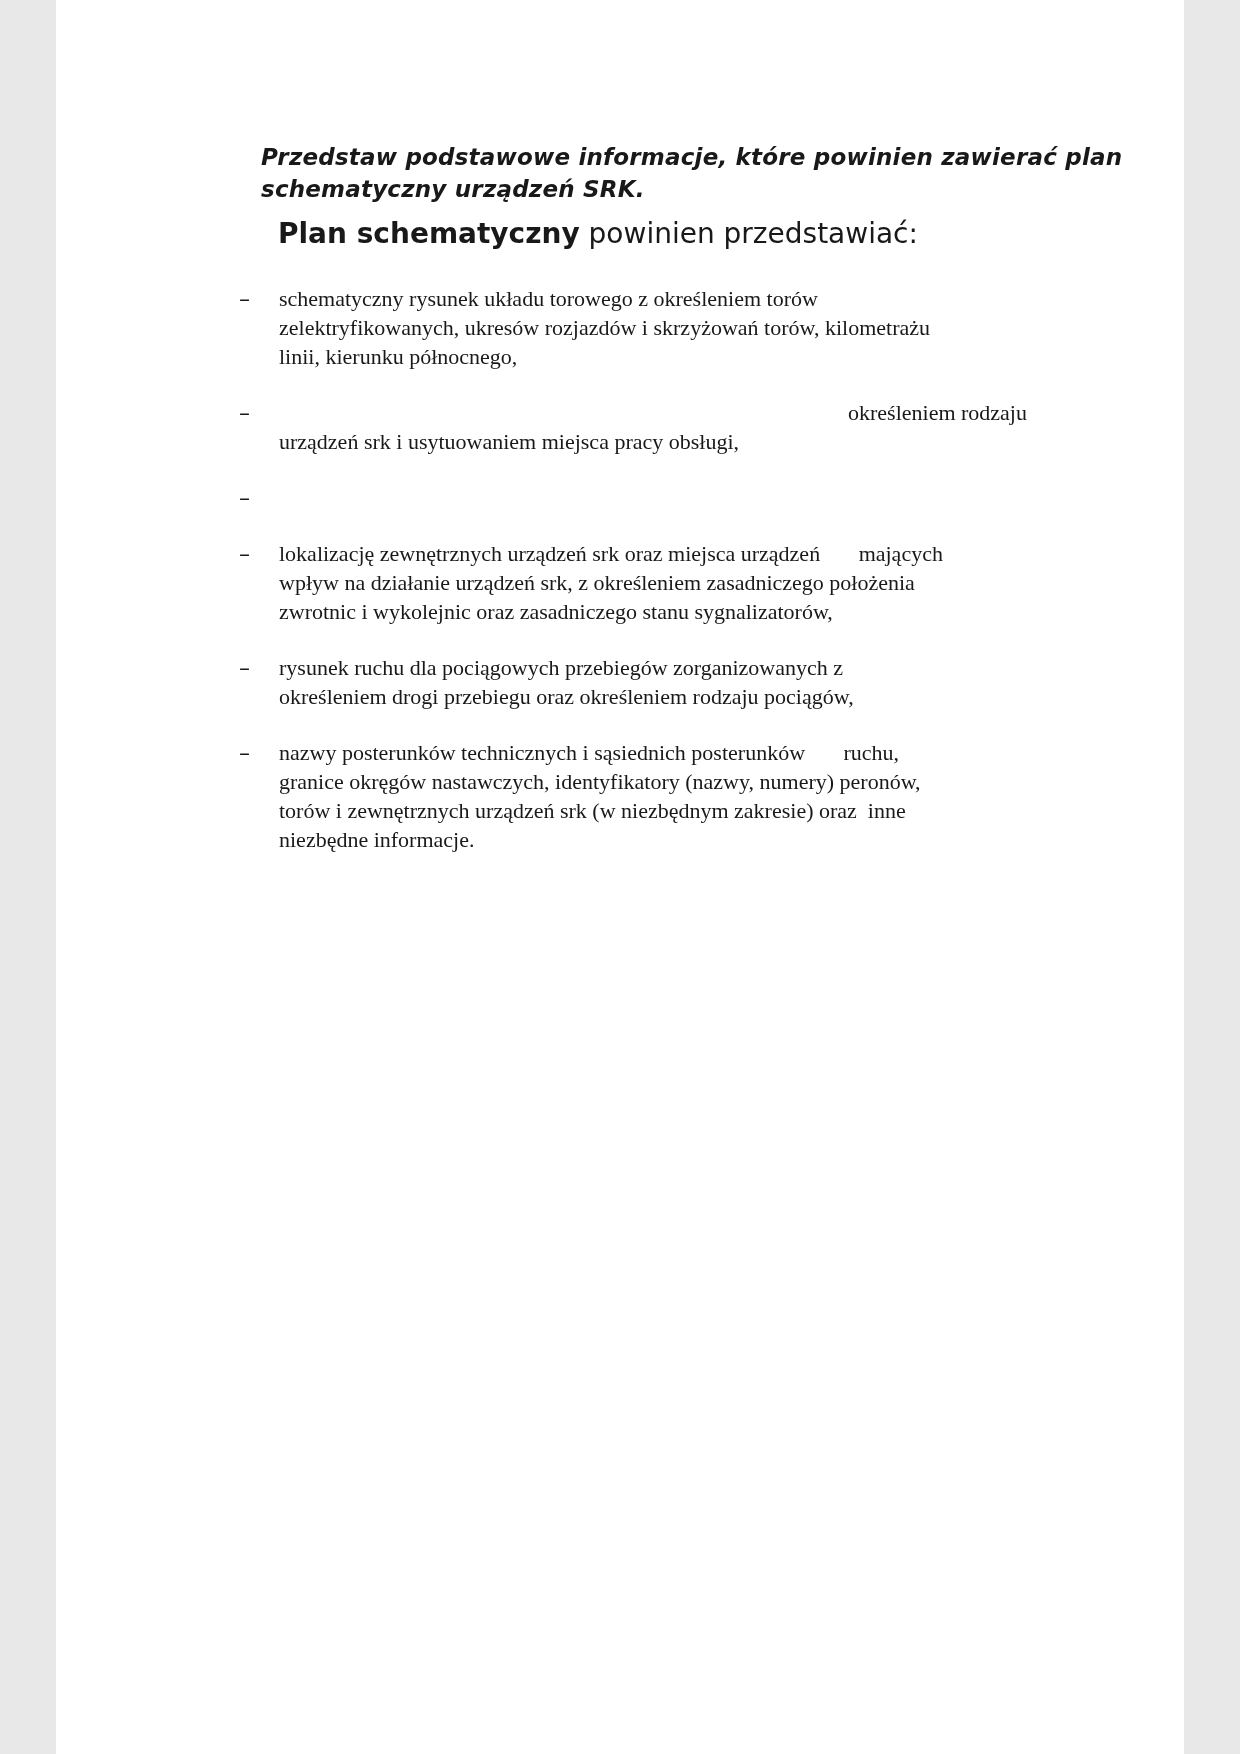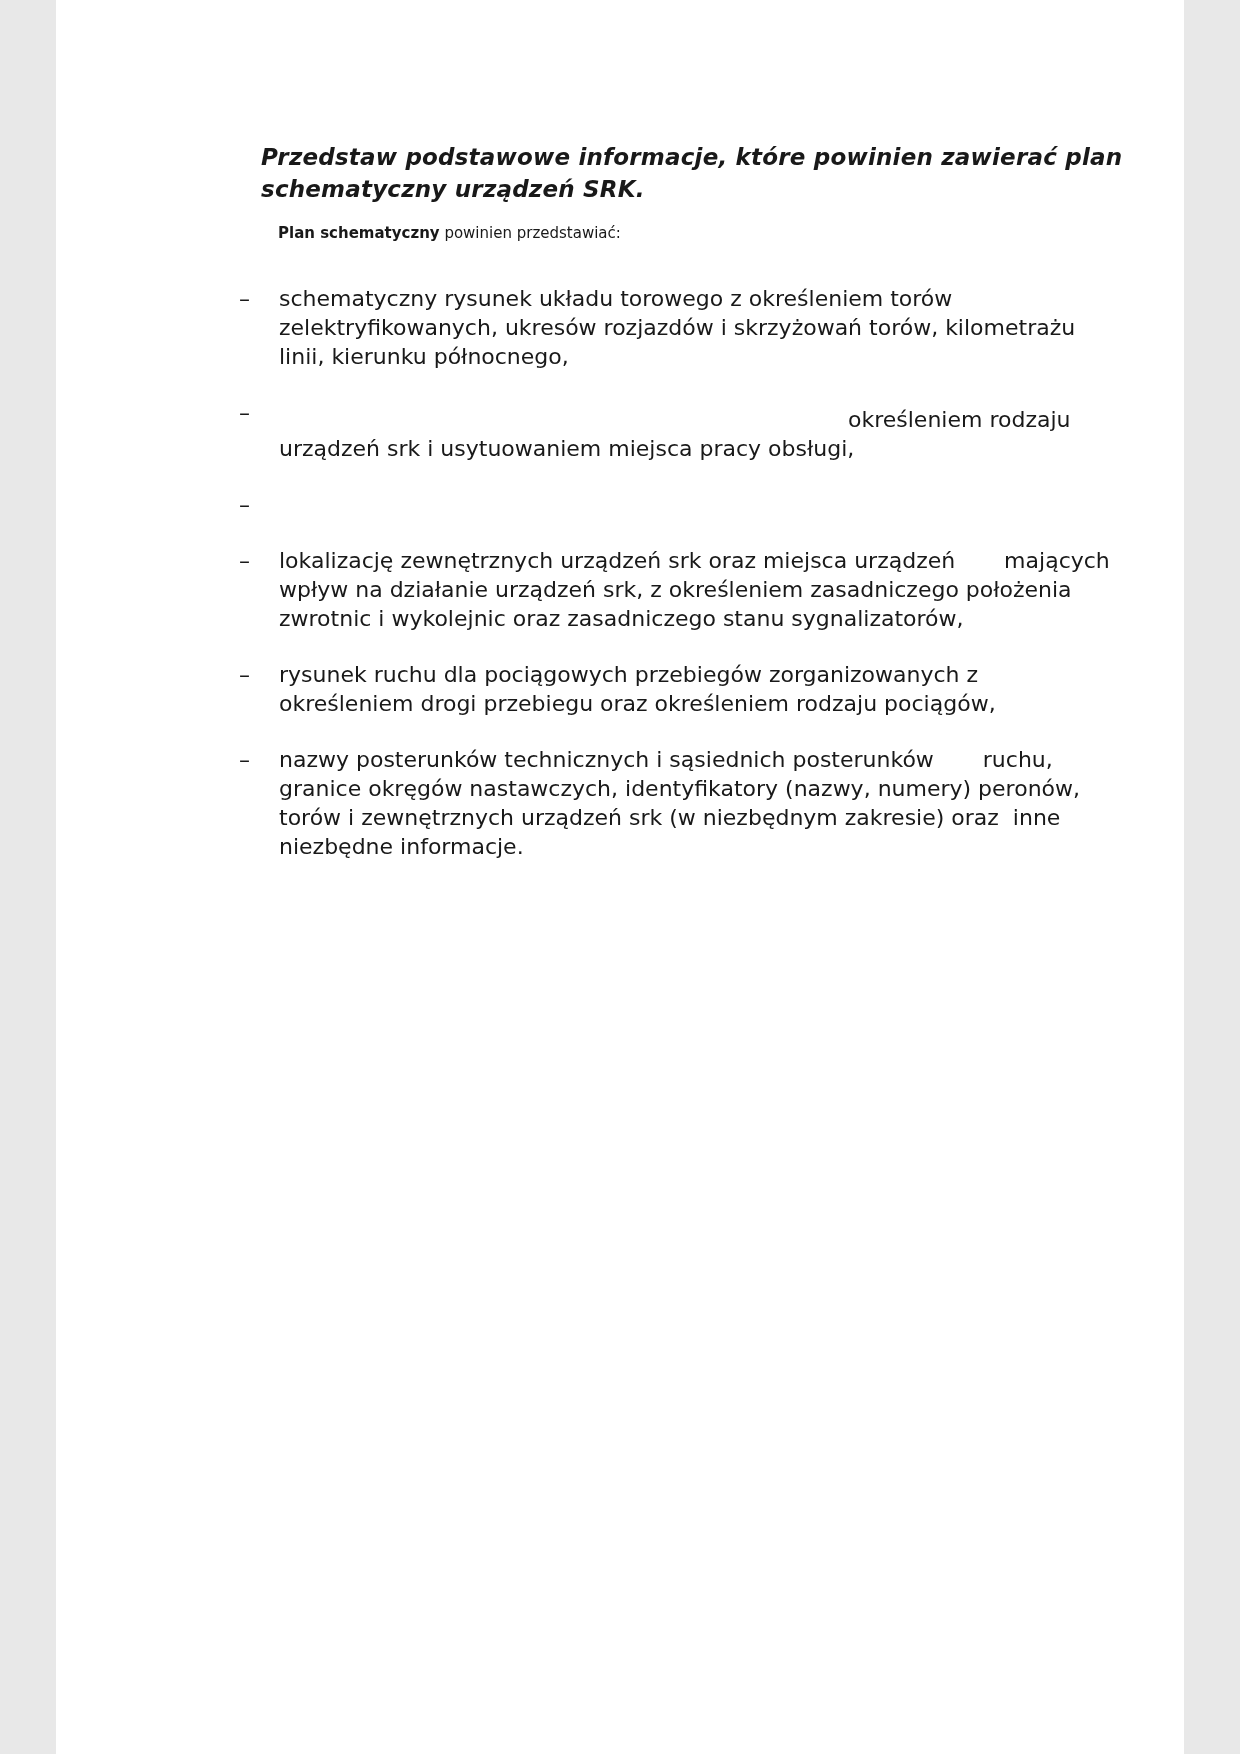--- a/index.html
+++ b/index.html
@@ -34,7 +34,7 @@
   }
   .intro {
     margin: 14px 90px 0 222px;
-    font-size: 15px;
+    font-size: 28px;
     line-height: 29px;
     white-space: pre;
   }

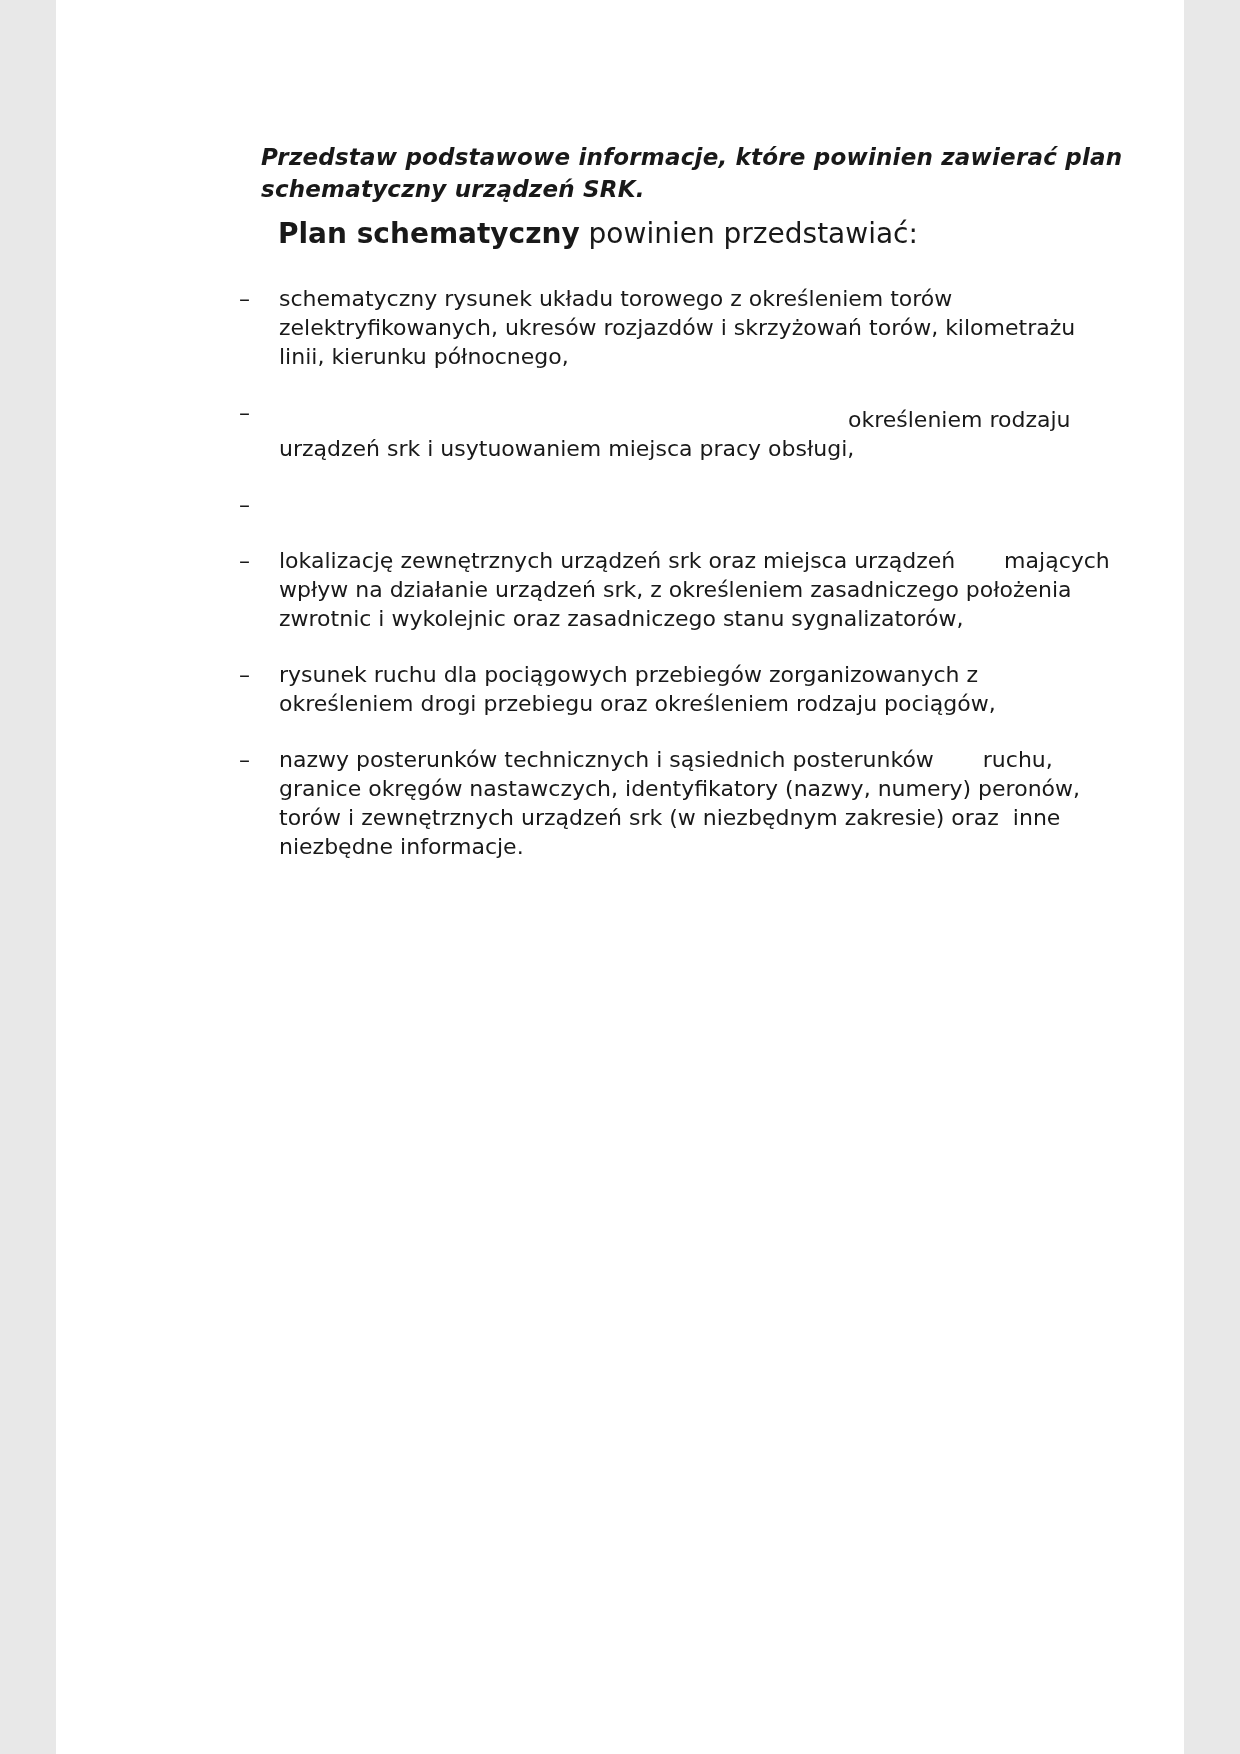--- a/index.html
+++ b/index.html
@@ -58,6 +58,7 @@
   }
   .bullet-text {
     flex: 1 1 auto;
+    font-family: Liberation Serif, serif;
   }
   .b-line {
     white-space: pre;

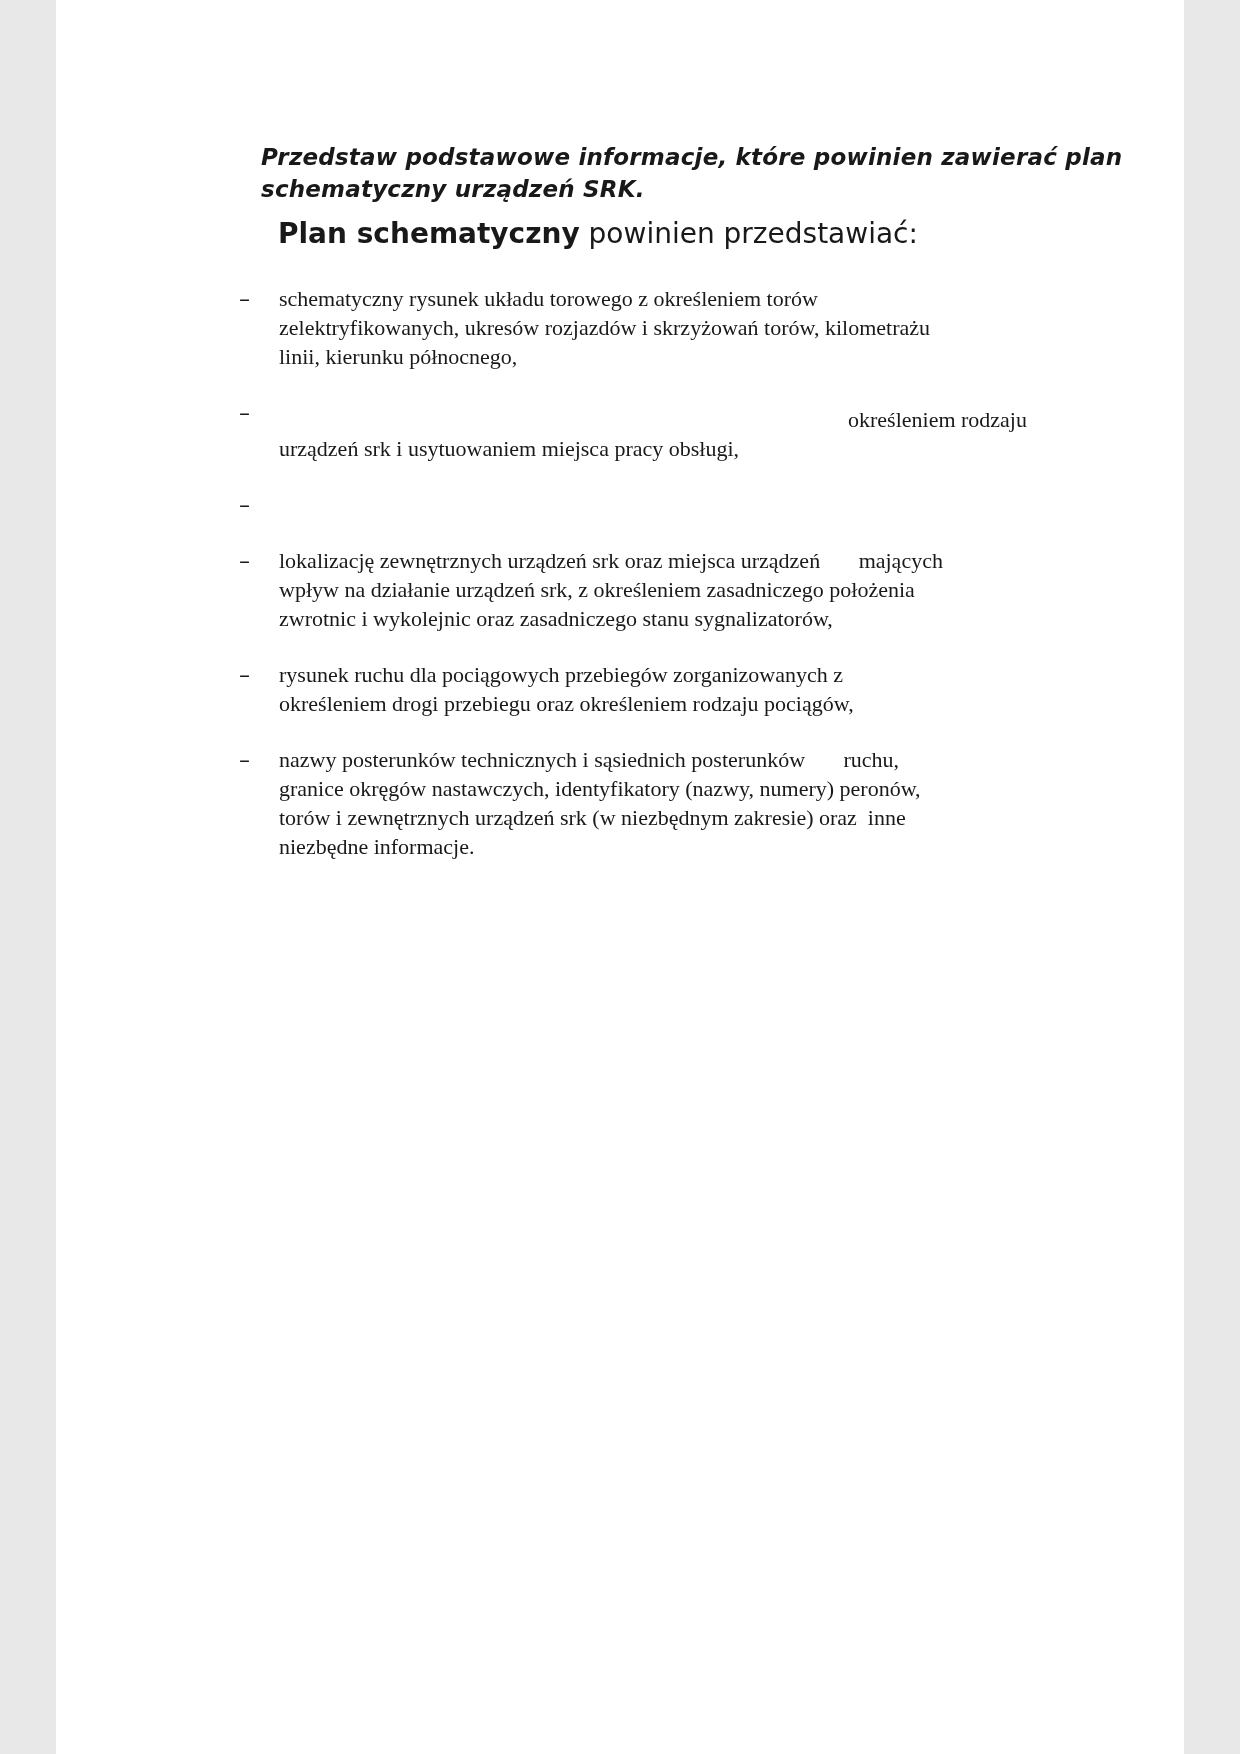--- a/index.html
+++ b/index.html
@@ -66,7 +66,6 @@
   
   .b-line.shift-right {
     margin-left: 569px;
-    margin-top: 7px;
   }
 </style>
 </head>

